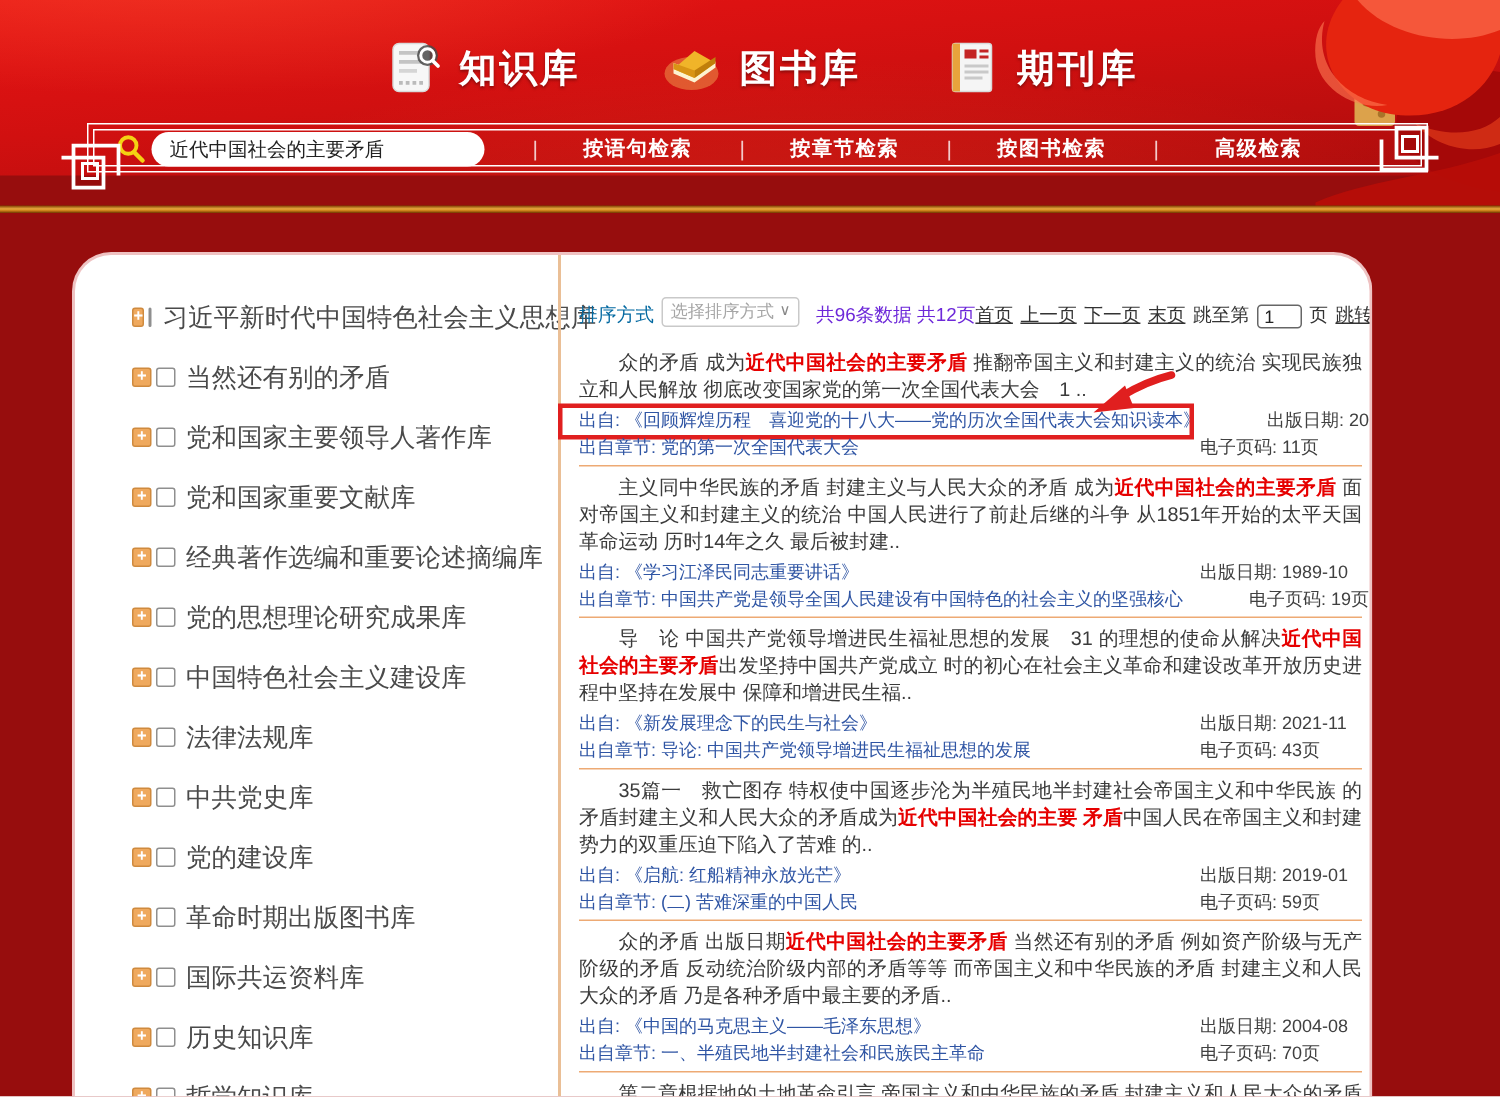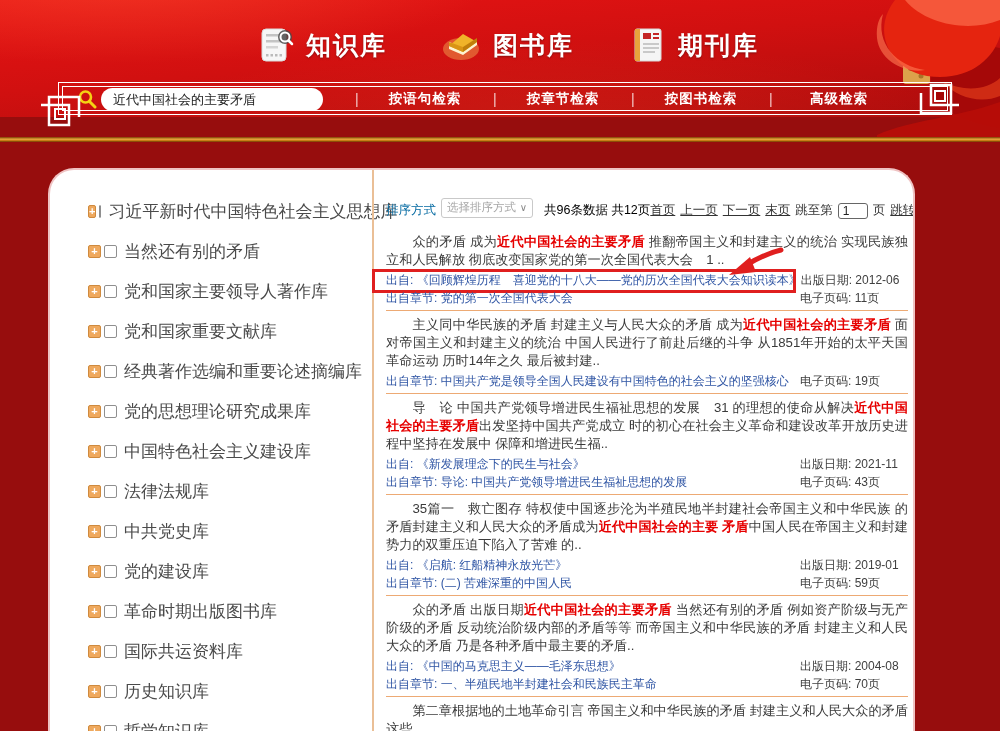--- a/index.html
+++ b/index.html
@@ -63,7 +63,7 @@
     display:flex; align-items:center; justify-content:space-between; padding:0 5px; margin:0 7px 6px 5px; cursor:pointer; }
   .sort-select .ph { font-size:11.5px; color:#a6a6a6; }
   .sort-select .chev { font-size:10px; color:#888; }
-  .count { font-size:12.5px; color:#000000; margin-left:4px; }
+  .count { font-size:12.5px; color:#6d28d9; margin-left:4px; }
   .pagination { display:flex; align-items:flex-end; gap:5px; font-size:12.5px; color:#333; }
   .pagination a { color:#333; text-decoration:underline; cursor:pointer; }
   .jump-label { text-decoration:none; }

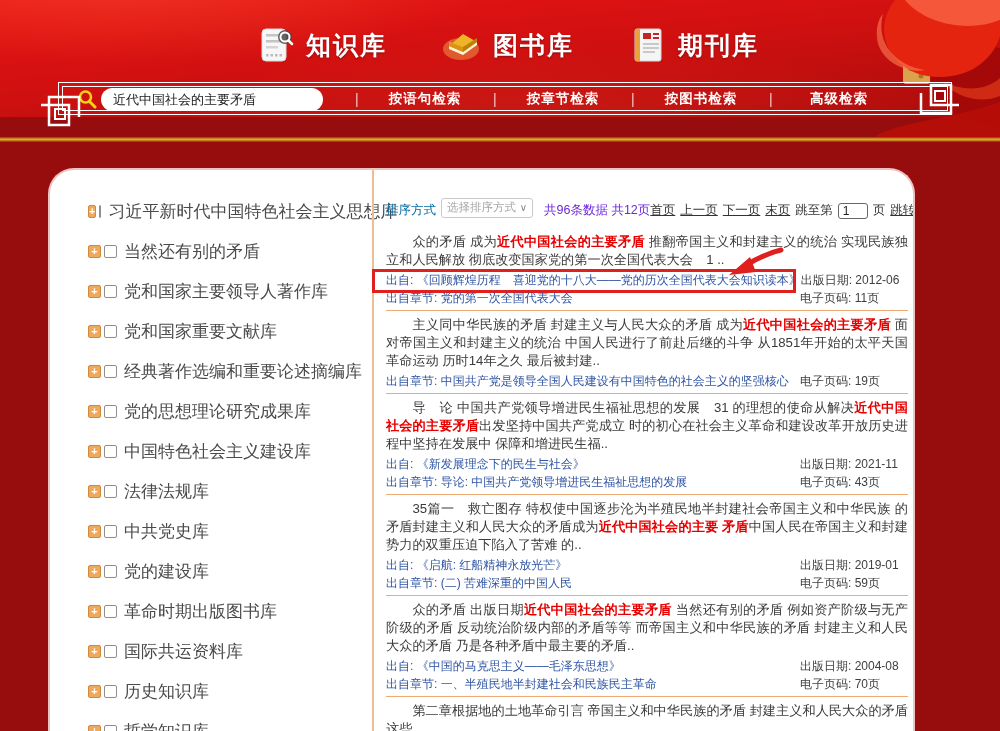--- a/index.html
+++ b/index.html
@@ -73,7 +73,7 @@
   .snippet { font-size:13.2px; line-height:18px; color:#3b3b3b; text-indent:2em; text-align:justify;
     margin:0 0 2px 0; }
   .hl { color:#e60000; font-weight:bold; }
-  .meta { display:flex; font-size:12px; line-height:18px; height:18px; }
+  .meta { display:flex; font-size:12px; line-height:18px; height:18px;gap:44px; }
   .m-left { flex:1; color:#2f55a4; position:relative; white-space:nowrap; overflow:visible; }
   .m-left a { color:#2f55a4; text-decoration:none; cursor:pointer; }
   .m-right { width:108px; color:#404040; white-space:nowrap; }

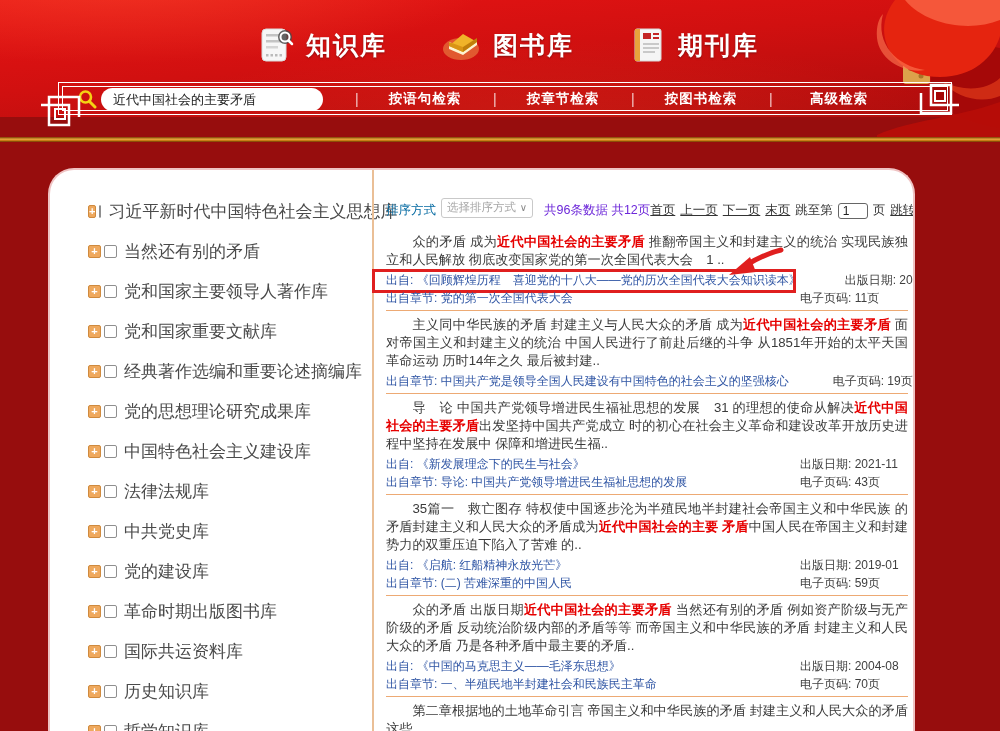--- a/index.html
+++ b/index.html
@@ -294,6 +294,10 @@
           <div class="result">
             <p class="snippet"><span>主义同中华民族的矛盾 封建主义与人民大众的矛盾 成为</span><span class="hl">近代中国社会的主要矛盾</span><span> 面对帝国主义和封建主义的统治 中国人民进行了前赴后继的斗争 从1851年开始的太平天国革命运动 历时14年之久 最后被封建..</span></p>
             <div class="meta">
+              <div class="m-left"><span>出自:</span><a> 《学习江泽民同志重要讲话》</a></div>
+              <div class="m-right"><span>出版日期:</span><span> 1989-10</span></div>
+            </div>
+            <div class="meta">
               <div class="m-left"><span>出自章节:</span><a> 中国共产党是领导全国人民建设有中国特色的社会主义的坚强核心</a></div>
               <div class="m-right"><span>电子页码:</span><span> 19页</span></div>
             </div>

